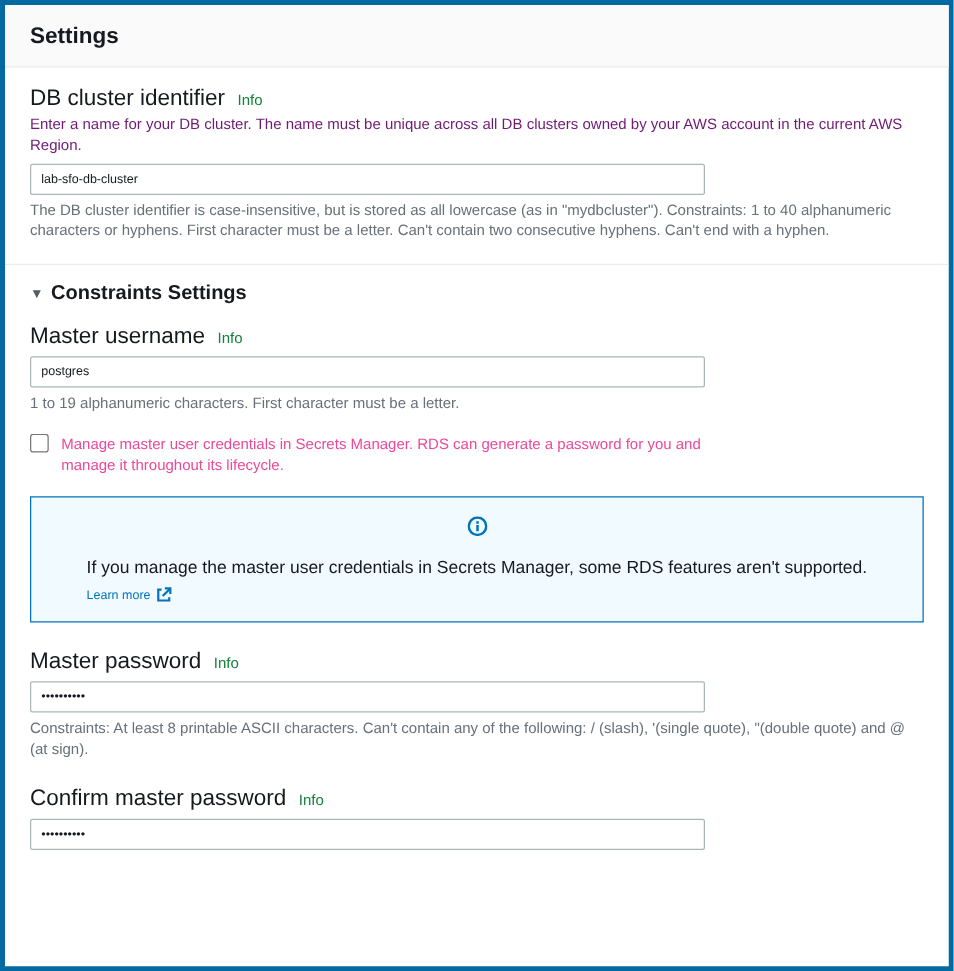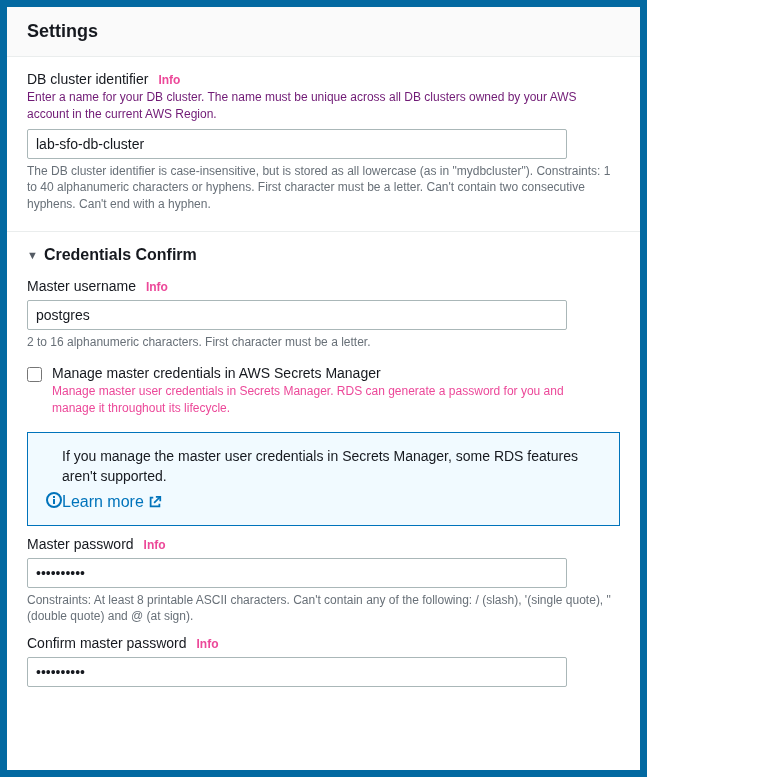--- a/index.html
+++ b/index.html
@@ -11,8 +11,8 @@
     background: #fff;
   }
   .panel {
-    border: 7px solid #0369a1;
-    width: 647px;
+    border: 4px solid #0369a1;
+    width: 763px;
     height: 777px;
     overflow: hidden;
   }

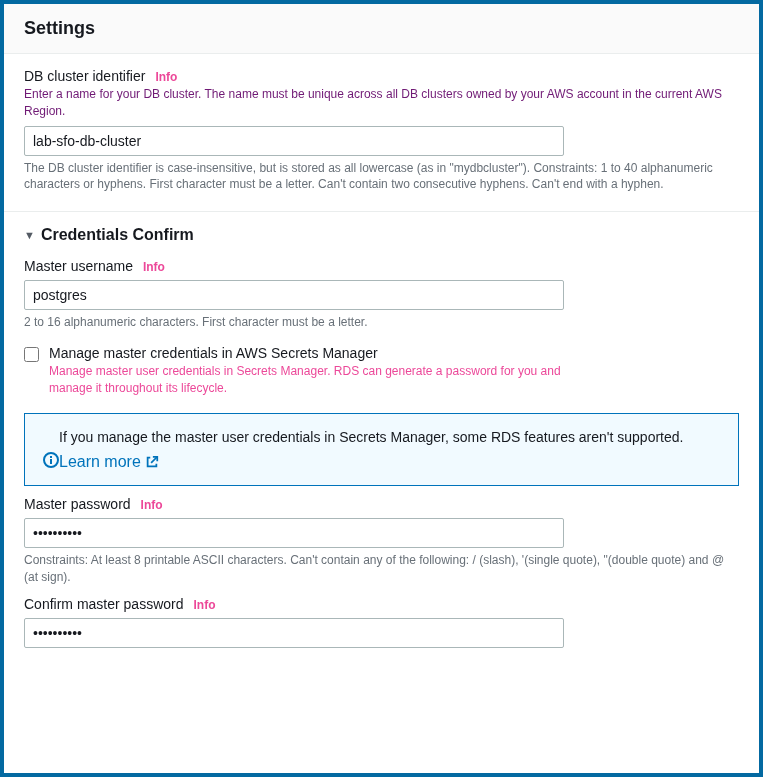--- a/index.html
+++ b/index.html
@@ -35,7 +35,7 @@
     gap: 10px;
   }
   .field-label {
-    font-size: 14px;
+    font-size: 18px;
     font-weight: 400;
     color: #16191f;
   }

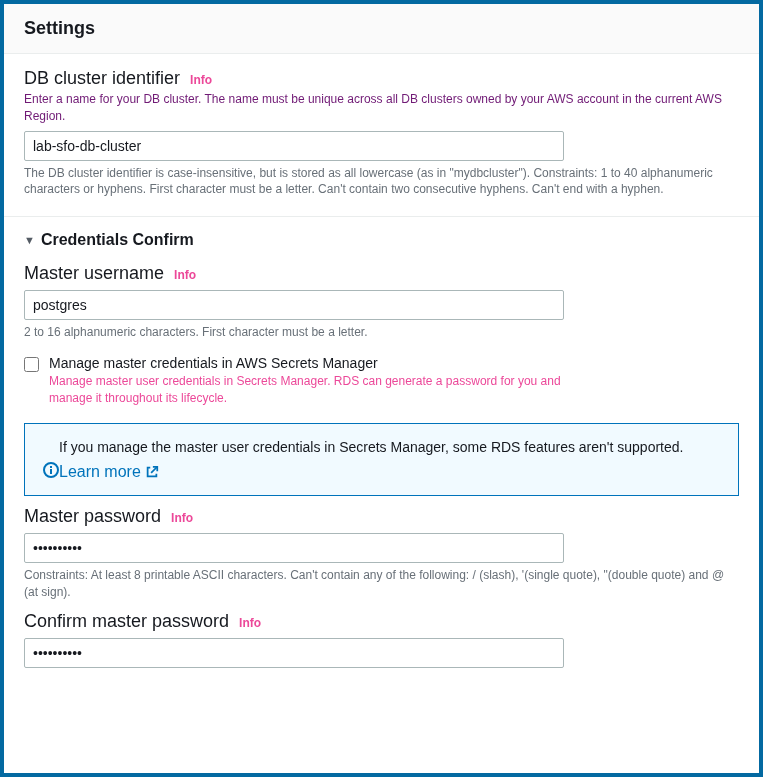--- a/index.html
+++ b/index.html
@@ -40,9 +40,9 @@
     color: #16191f;
   }
   .info-link {
-    color: #ec4899;
-    font-size: 12px;
-    font-weight: 700;
+    color: #15803d;
+    font-size: 12px;
+    font-weight: 400;
     cursor: pointer;
   }
   .field-desc {

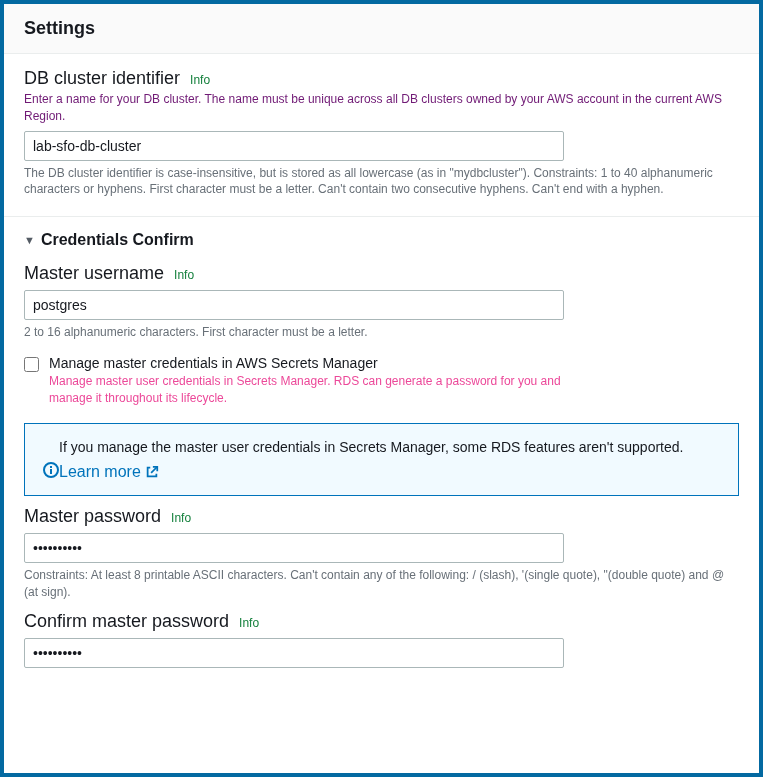--- a/index.html
+++ b/index.html
@@ -55,7 +55,7 @@
     width: 540px;
     max-width: 100%;
     padding: 6px 8px;
-    font-size: 14px;
+    font-size: 10px;
     border: 1px solid #aab7b8;
     border-radius: 2px;
     margin-top: 6px;

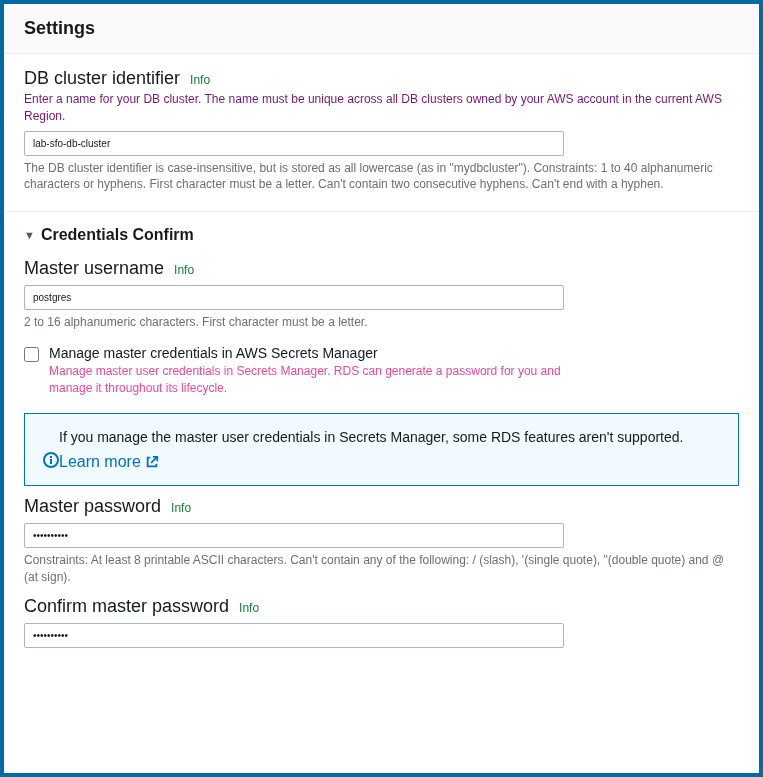--- a/index.html
+++ b/index.html
@@ -167,7 +167,7 @@
 
     <div class="section-header">
       <span class="caret">▼</span>
-      <h2>Credentials Confirm</h2>
+      <h2>Constraints Settings</h2>
     </div>
 
     <div class="section-body">

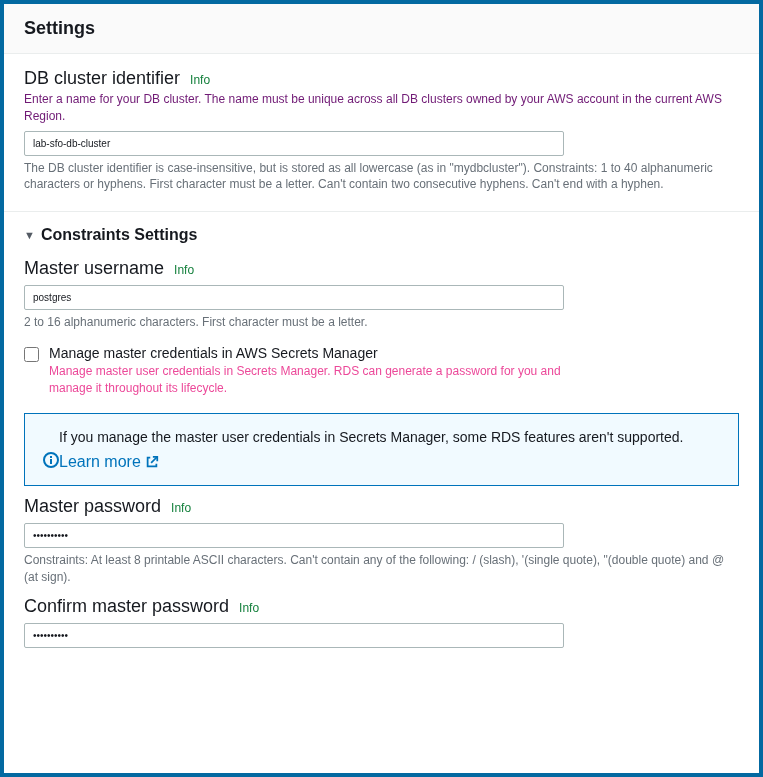--- a/index.html
+++ b/index.html
@@ -178,7 +178,7 @@
           <span class="info-link">Info</span>
         </div>
         <input type="text" class="text-input" value="postgres" style="">
-        <div class="field-help">2 to 16 alphanumeric characters. First character must be a letter.</div>
+        <div class="field-help">1 to 19 alphanumeric characters. First character must be a letter.</div>
       </div>
 
       <div class="checkbox-row">

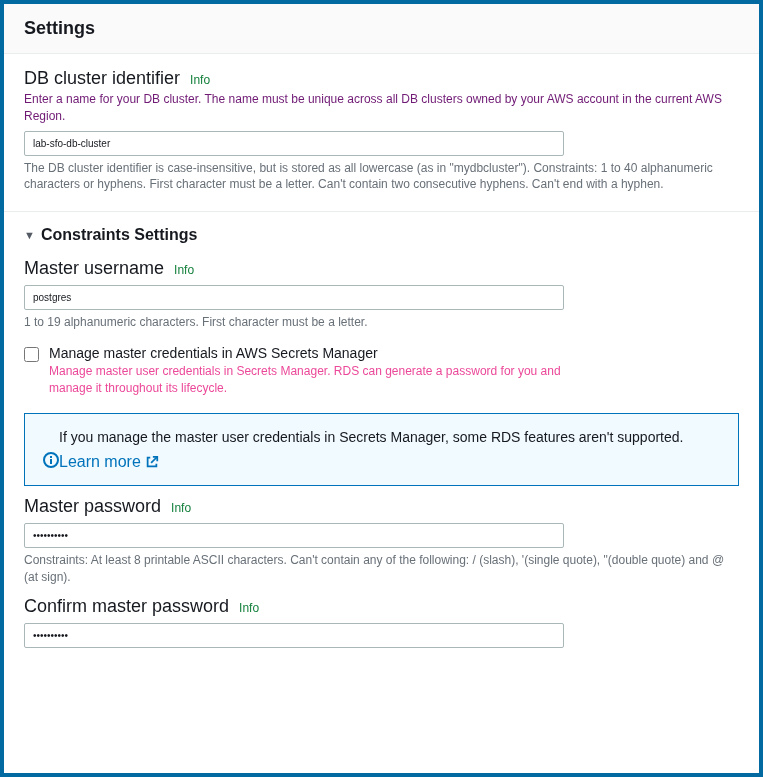--- a/index.html
+++ b/index.html
@@ -184,7 +184,6 @@
       <div class="checkbox-row">
         <input type="checkbox" style="">
         <div>
-          <div class="checkbox-label">Manage master credentials in AWS Secrets Manager</div>
           <div class="checkbox-desc">Manage master user credentials in Secrets Manager. RDS can generate a password for you and manage it throughout its lifecycle.</div>
         </div>
       </div>

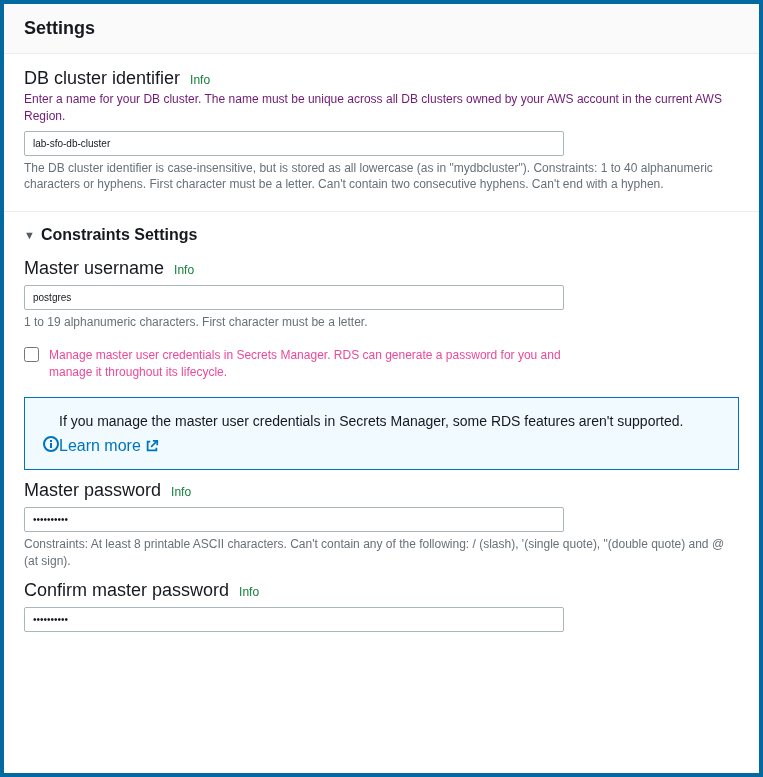--- a/index.html
+++ b/index.html
@@ -121,7 +121,9 @@
     padding: 14px 18px;
     margin-top: 16px;
     display: flex;
-    align-items: flex-end;
+    gap: 12px;
+    align-items: center;
+    flex-direction: column;
   }
   .info-icon-wrap {
     flex-shrink: 0;

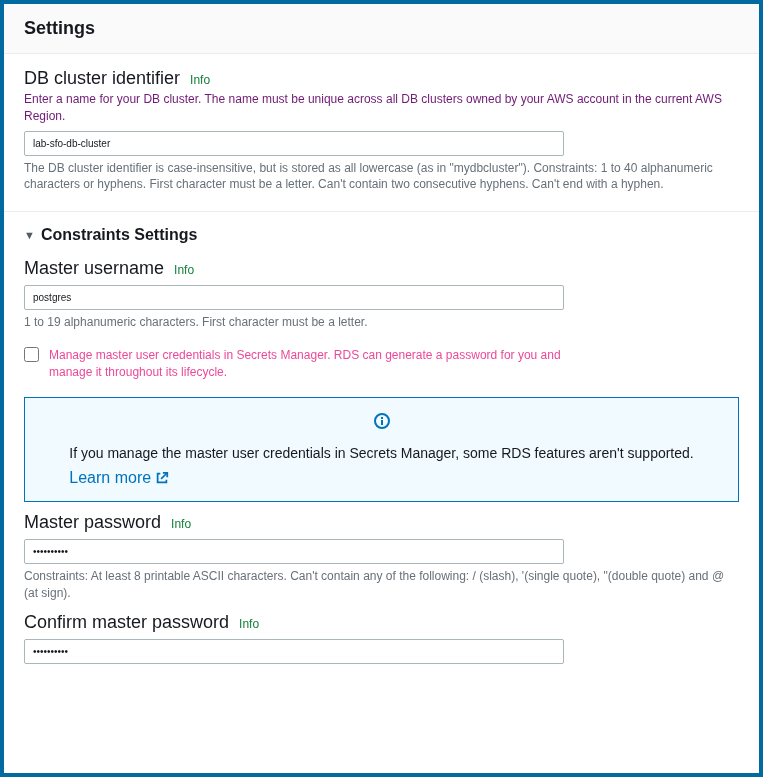--- a/index.html
+++ b/index.html
@@ -136,7 +136,7 @@
   }
   .learn-more {
     color: #0073bb;
-    font-size: 16px;
+    font-size: 10px;
     cursor: pointer;
     display: inline-flex;
     align-items: center;

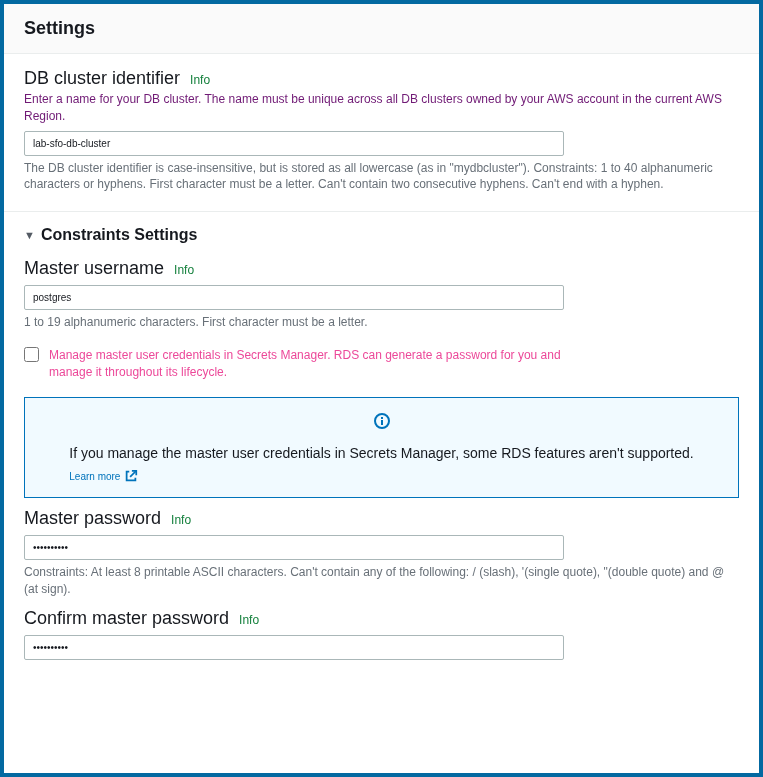--- a/index.html
+++ b/index.html
@@ -144,7 +144,7 @@
     margin-top: 6px;
   }
   .ext-icon svg { display: block; }
-  .field-block { margin-top: 10px; }
+  .field-block { margin-top: 20px; }
 </style>
 </head>
 <body>

